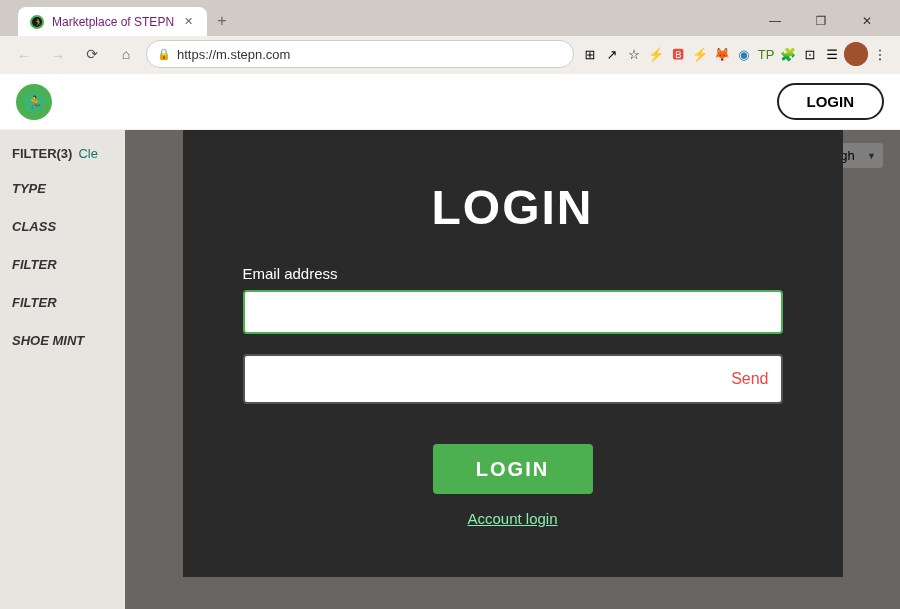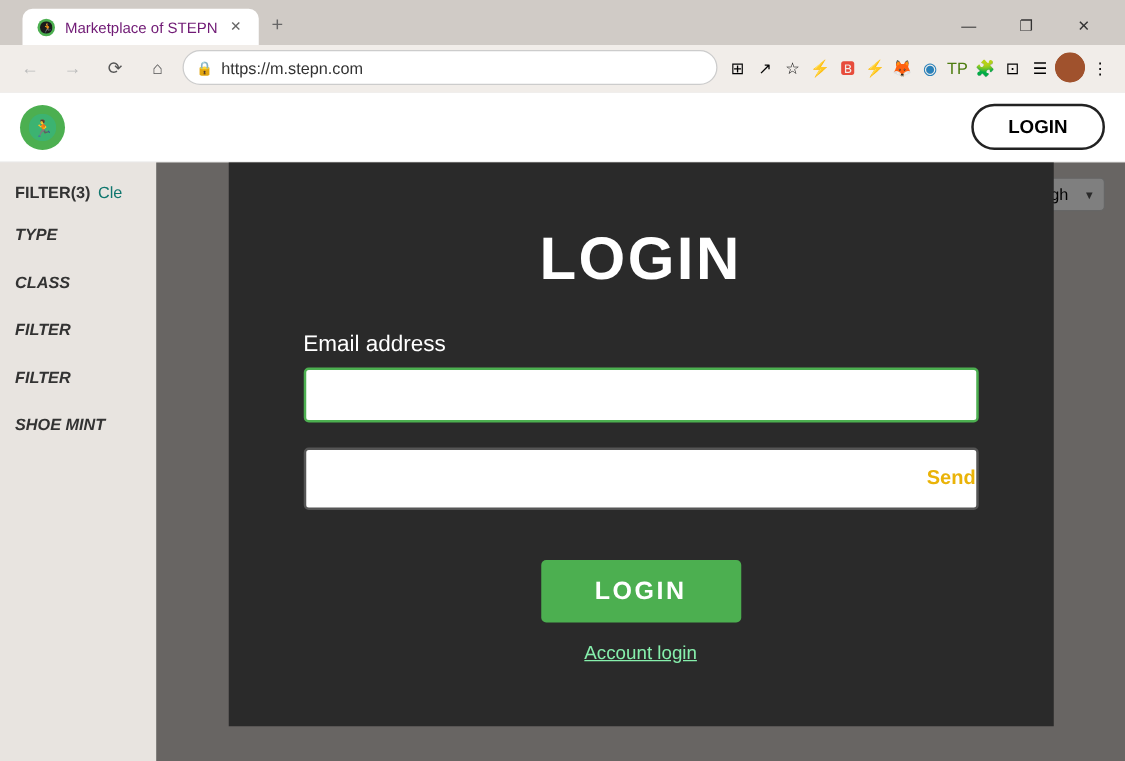--- a/index.html
+++ b/index.html
@@ -259,7 +259,7 @@
     .form-label {
       display: block;
       color: white;
-      font-size: 18px;
+      font-size: 15px;
       margin-bottom: 8px;
     }
     .form-input {

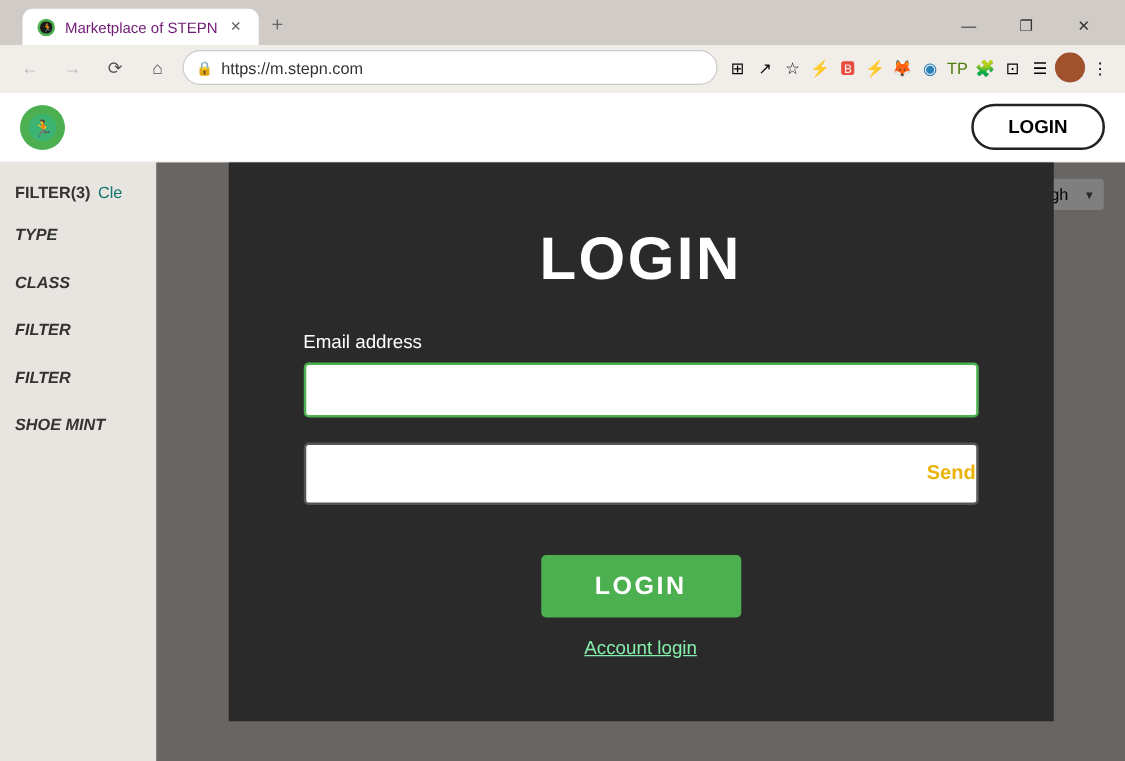--- a/index.html
+++ b/index.html
@@ -289,14 +289,14 @@
     }
     .send-btn {
       position: absolute;
-      right: 2px;
+      right: 14px;
       top: 50%;
       transform: translateY(-50%);
       background: transparent;
       border: none;
-      color: #eab308;
+      color: #ef4444;
       font-size: 16px;
-      font-weight: bold;
+      font-weight: normal;
       cursor: pointer;
     }
     .login-submit-btn {

